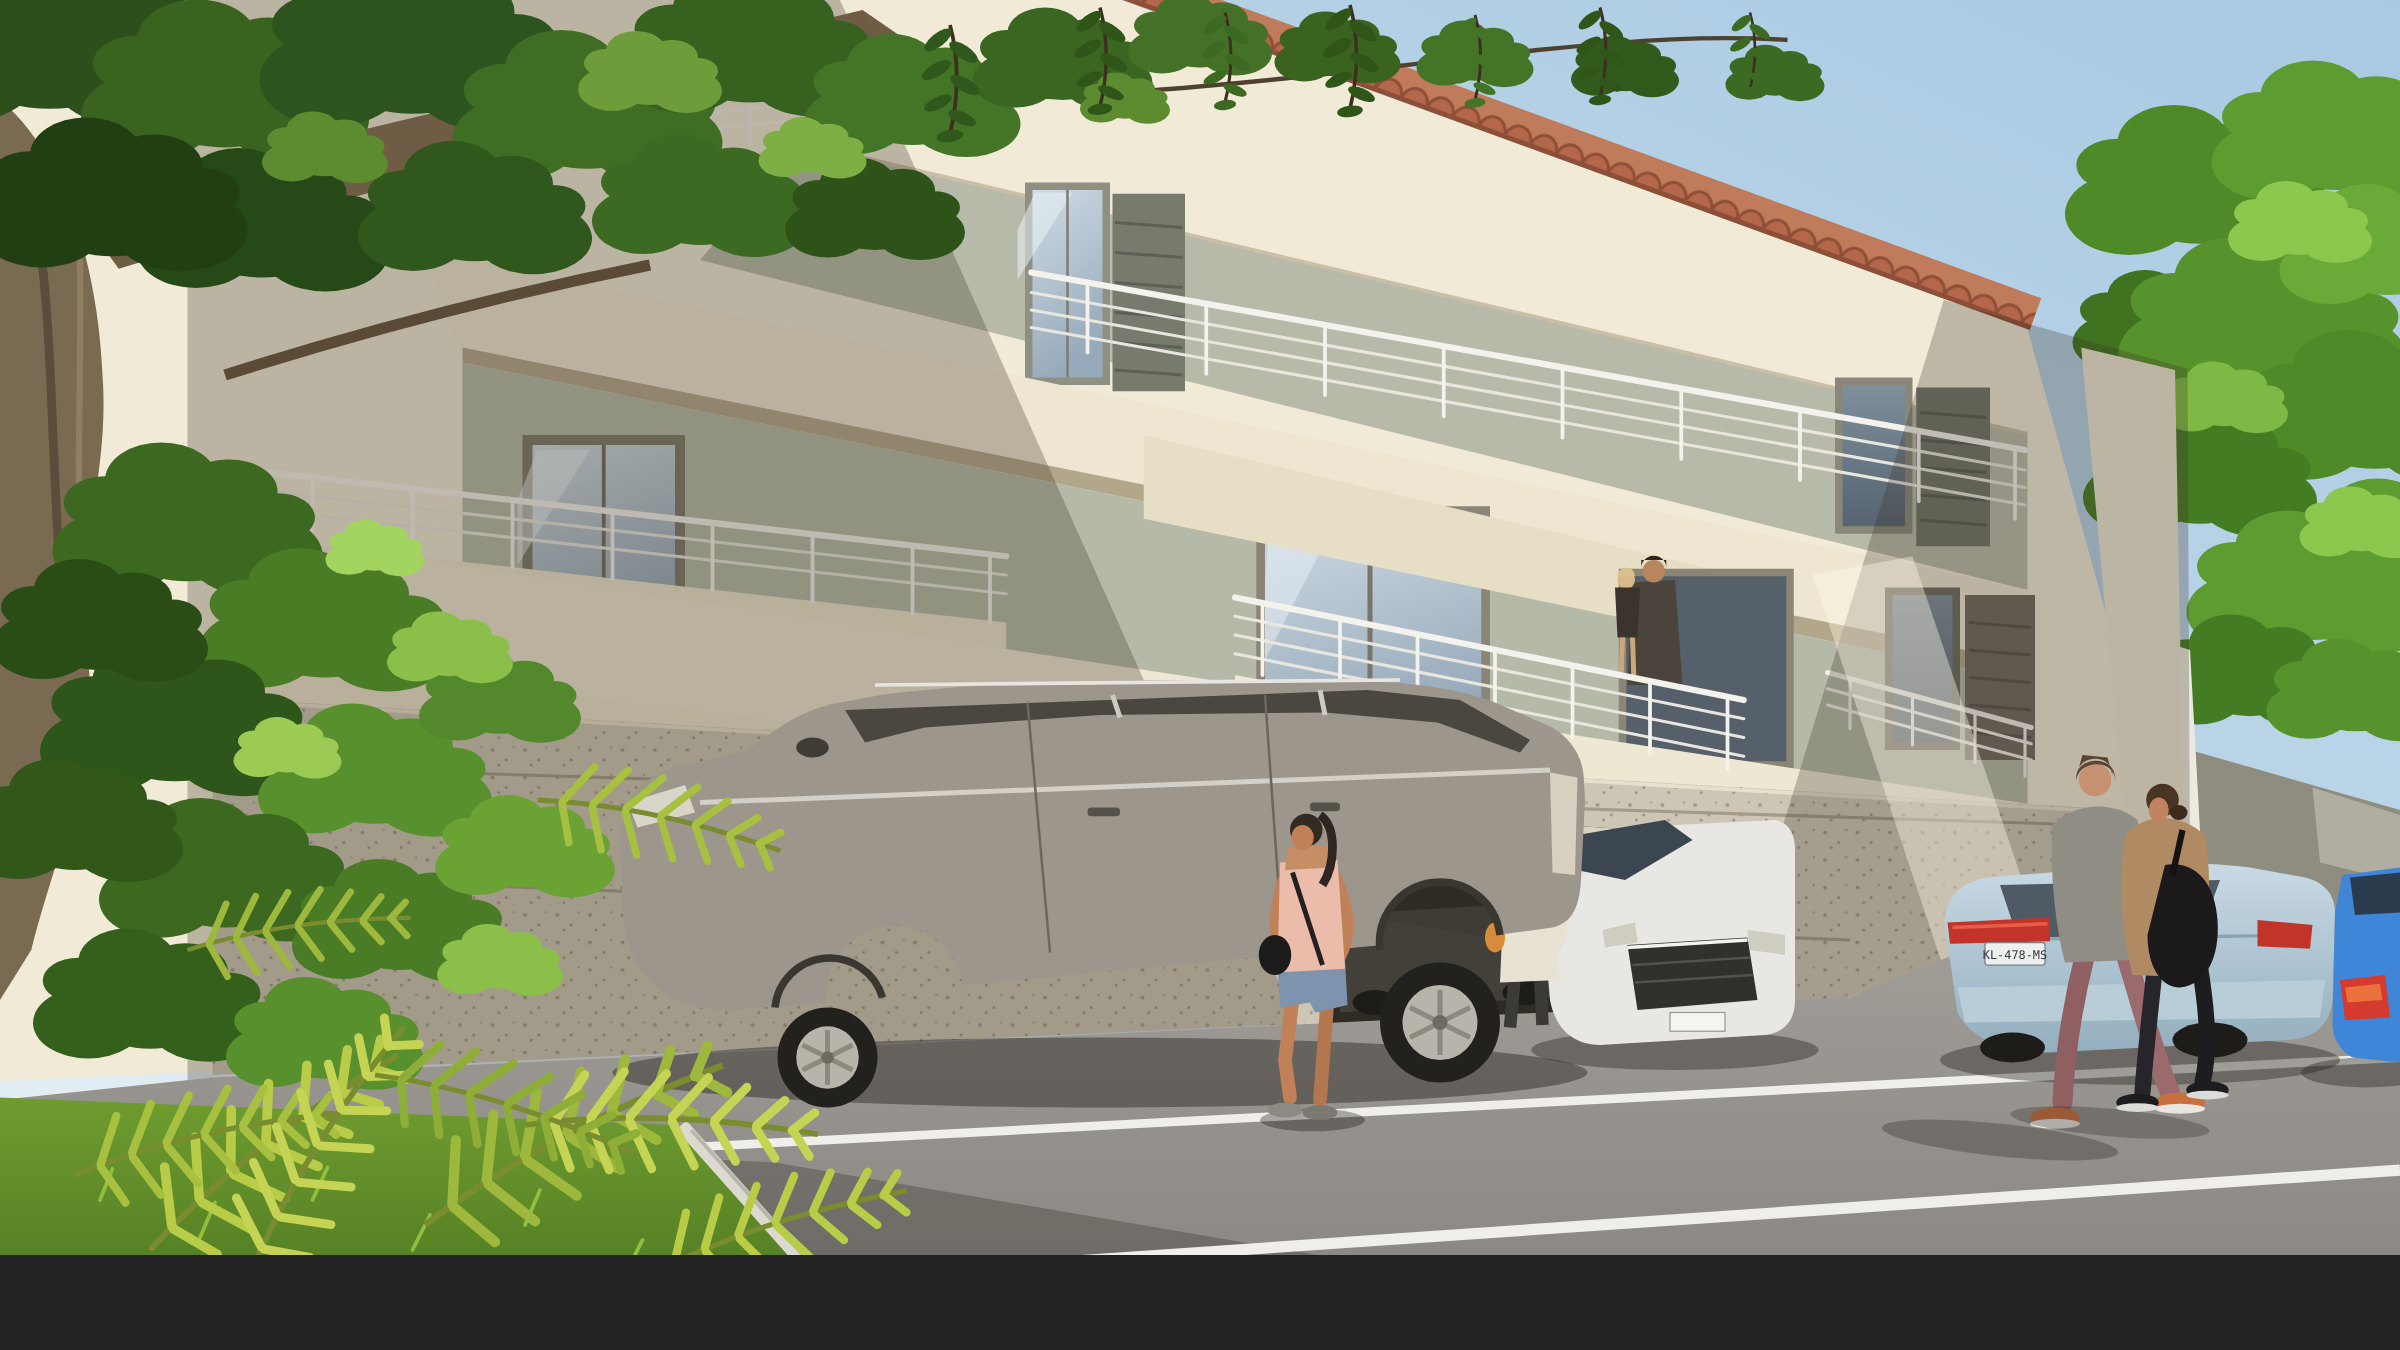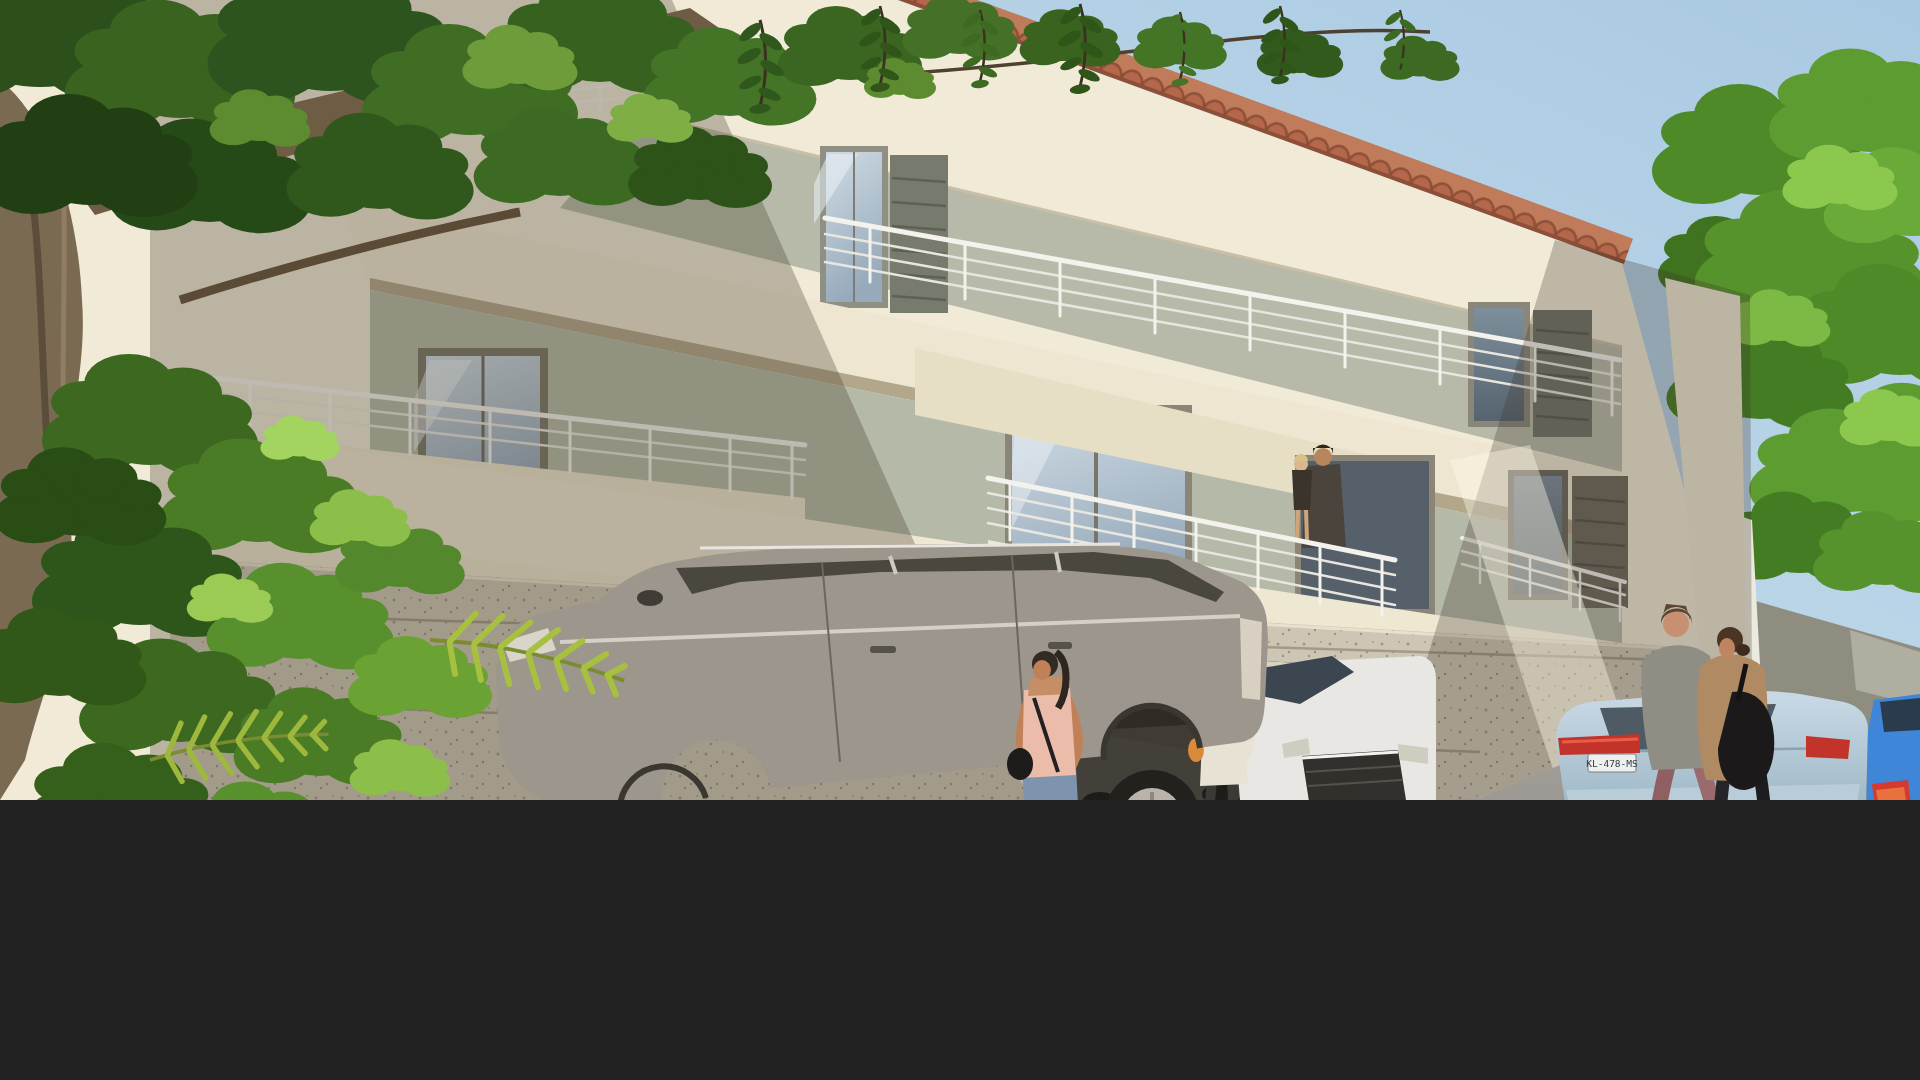--- a/index.html
+++ b/index.html
@@ -3,7 +3,7 @@
 <meta charset="utf-8">
 <style>
   html,body{margin:0;padding:0;background:#222;}
-  .stage{width:1920px;height:800px;position:relative;overflow:hidden;
+  .stage{width:1920px;height:1004px;position:relative;overflow:hidden;
          font-family:"DejaVu Sans","Liberation Sans",sans-serif;}
   svg{display:block}
   text{font-family:"DejaVu Sans Mono","Liberation Mono",monospace;}

